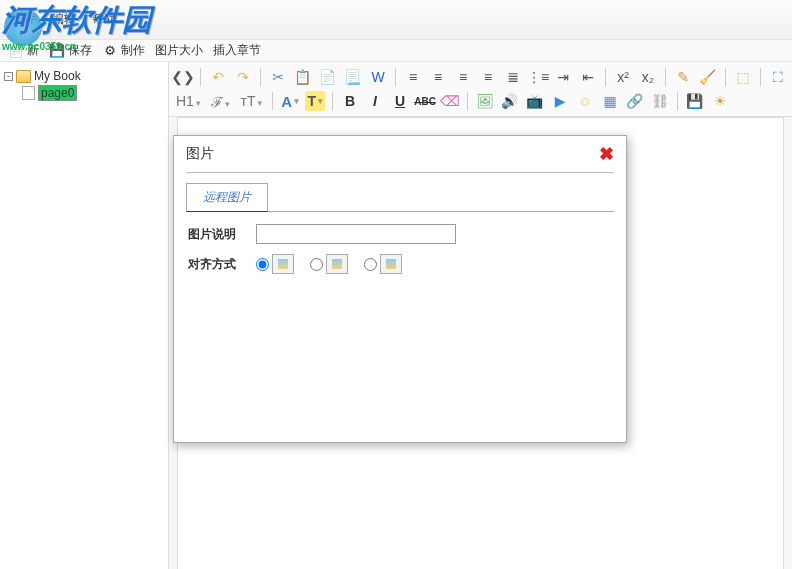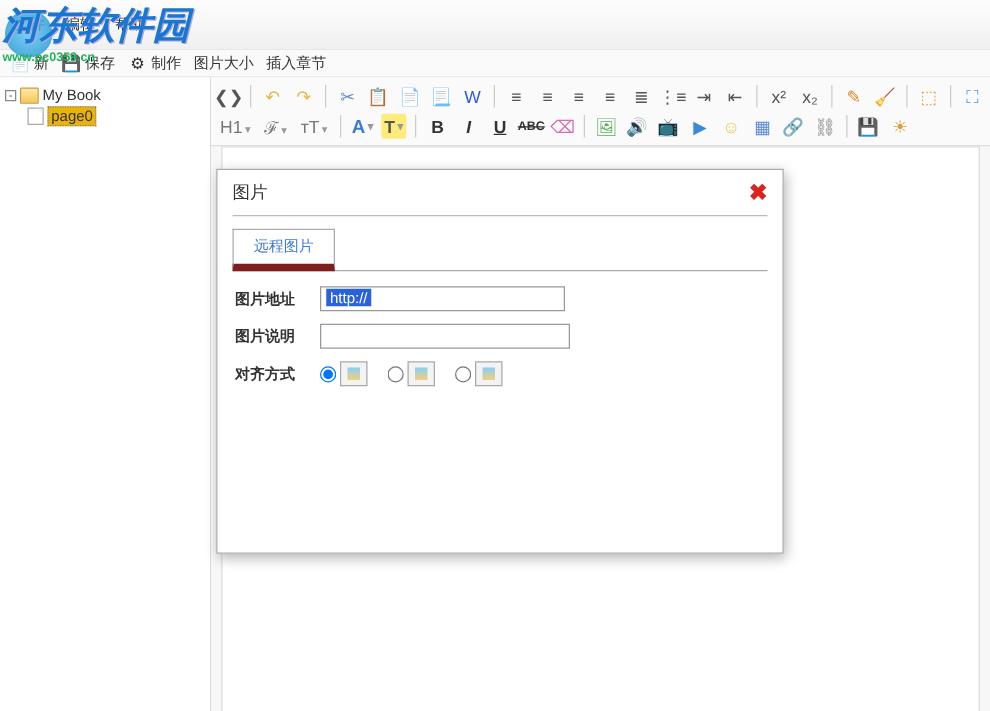--- a/index.html
+++ b/index.html
@@ -22,7 +22,7 @@
     .folder { background: linear-gradient(#ffe9a6,#f7c65a); border: 1px solid #c99b30; border-radius: 1px; }
     .page-ico { background: #fff; border: 1px solid #aaa; position: relative; width: 13px; height: 14px; }
     .page-ico::after { content:""; position:absolute; right:0; top:0; border-top:4px solid #eee; border-left:4px solid transparent;}
-    .selected { background: #eab308; border: 1px dotted #888; padding: 0 2px; }
+    .selected { background: #22c55e; border: 1px dotted #888; padding: 0 2px; }
     
     .watermark { position: absolute; top: 0; left: 2px; z-index: 5; pointer-events: none; }
     .wm-top { color: #1976d2; font-size: 30px; font-weight: bold; font-style: italic; text-shadow: 1px 1px #aad; }

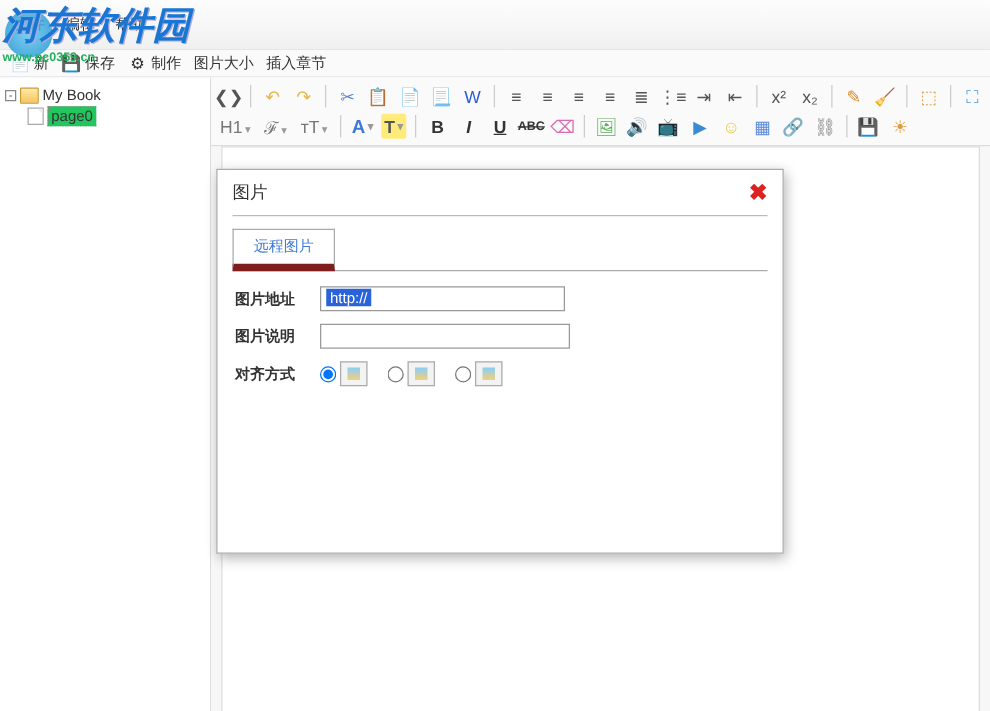--- a/index.html
+++ b/index.html
@@ -52,7 +52,7 @@
     
     .tabs { display: flex; margin: 10px 12px 0; }
     .tab { border: 1px solid #aaa; padding: 5px 16px; font-size: 12px; color: #333; cursor: pointer; background: #e8e8e8; }
-    .tab.active { background: #fff; border-bottom: 6px solid #7f1d1d; position: relative; z-index: 2; color: #3d7ad6; }
+    .tab.active { background: #fff; border-bottom: 1px solid #7f1d1d; position: relative; z-index: 2; color: #3d7ad6; font-style: italic; }
     .tab + .tab { margin-left: -1px; }
     .tab-line { border-top: 1px solid #aaa; margin: -1px 12px 0; }
     

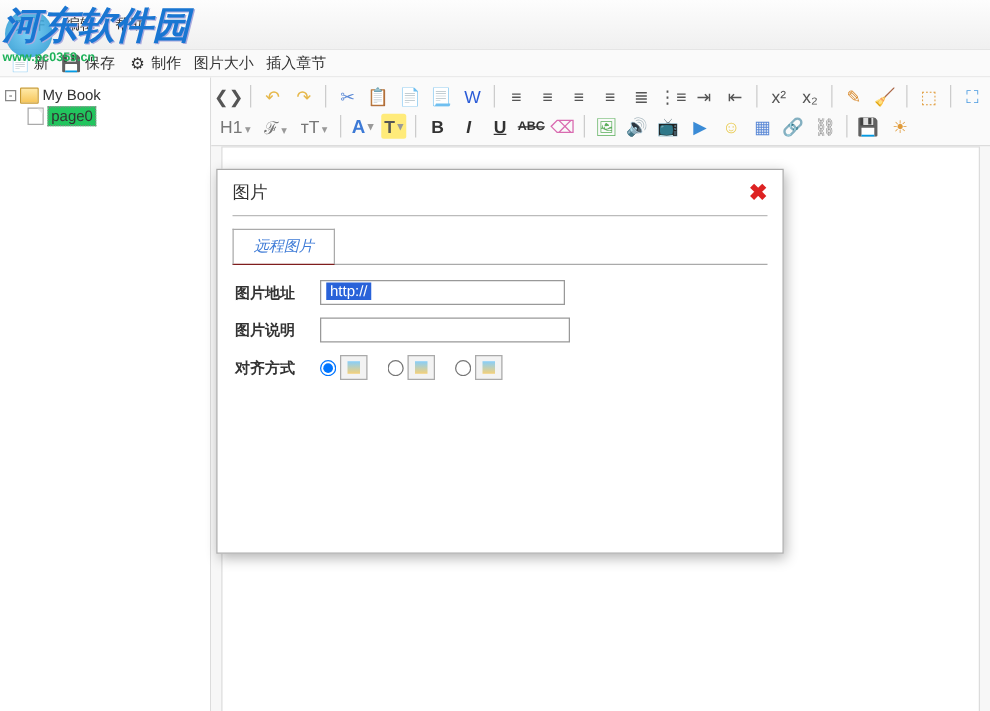--- a/index.html
+++ b/index.html
@@ -197,10 +197,6 @@
   </div>
   <div class="tab-line"></div>
   <div class="form">
-    <div class="frow">
-      <span class="flabel">图片地址</span>
-      <span class="finput url"><span class="url-sel">http://</span></span>
-    </div>
     <div class="frow">
       <span class="flabel">图片说明</span>
       <input class="finput desc" style="">

